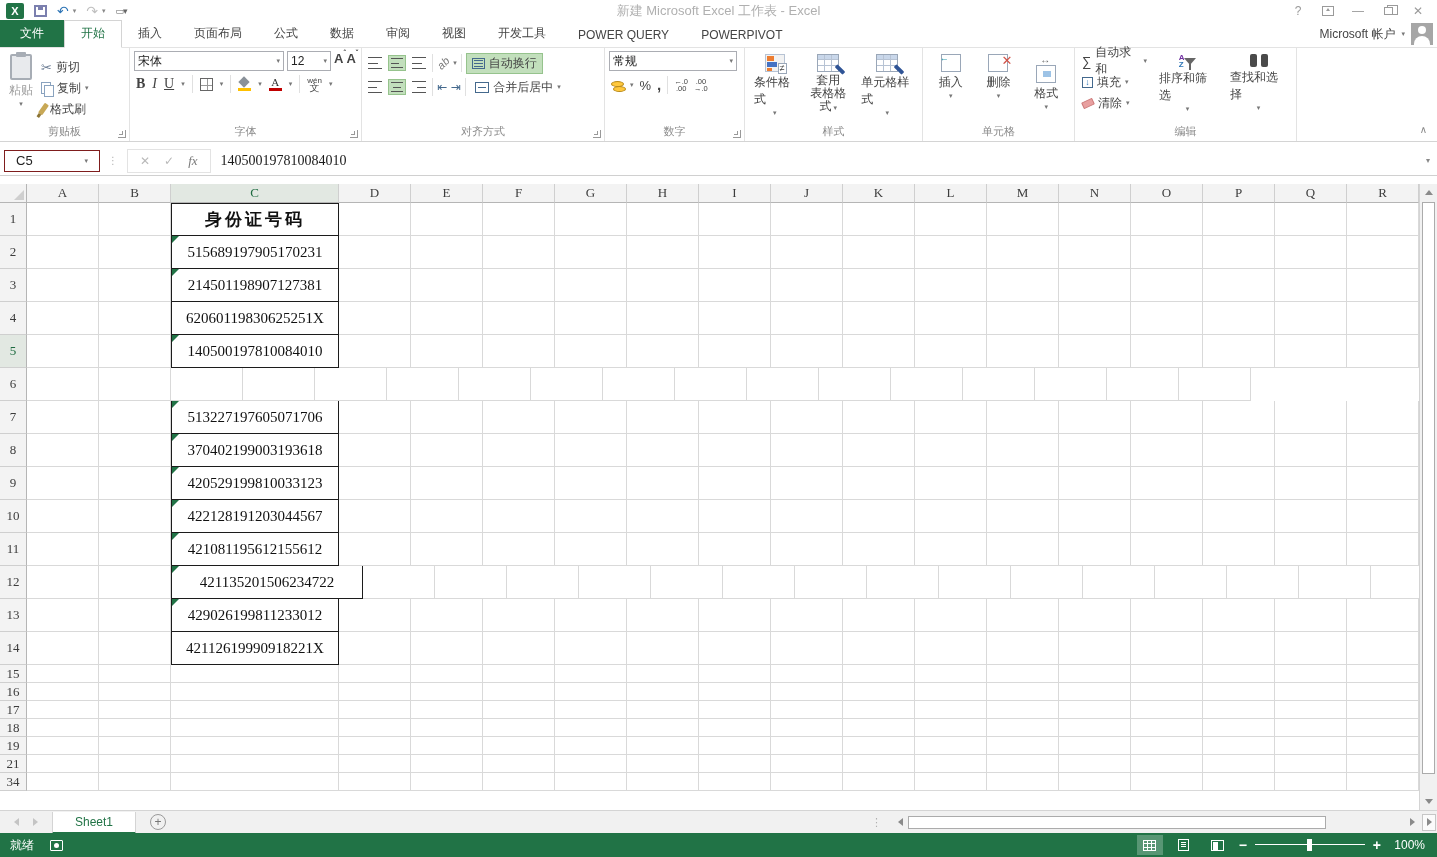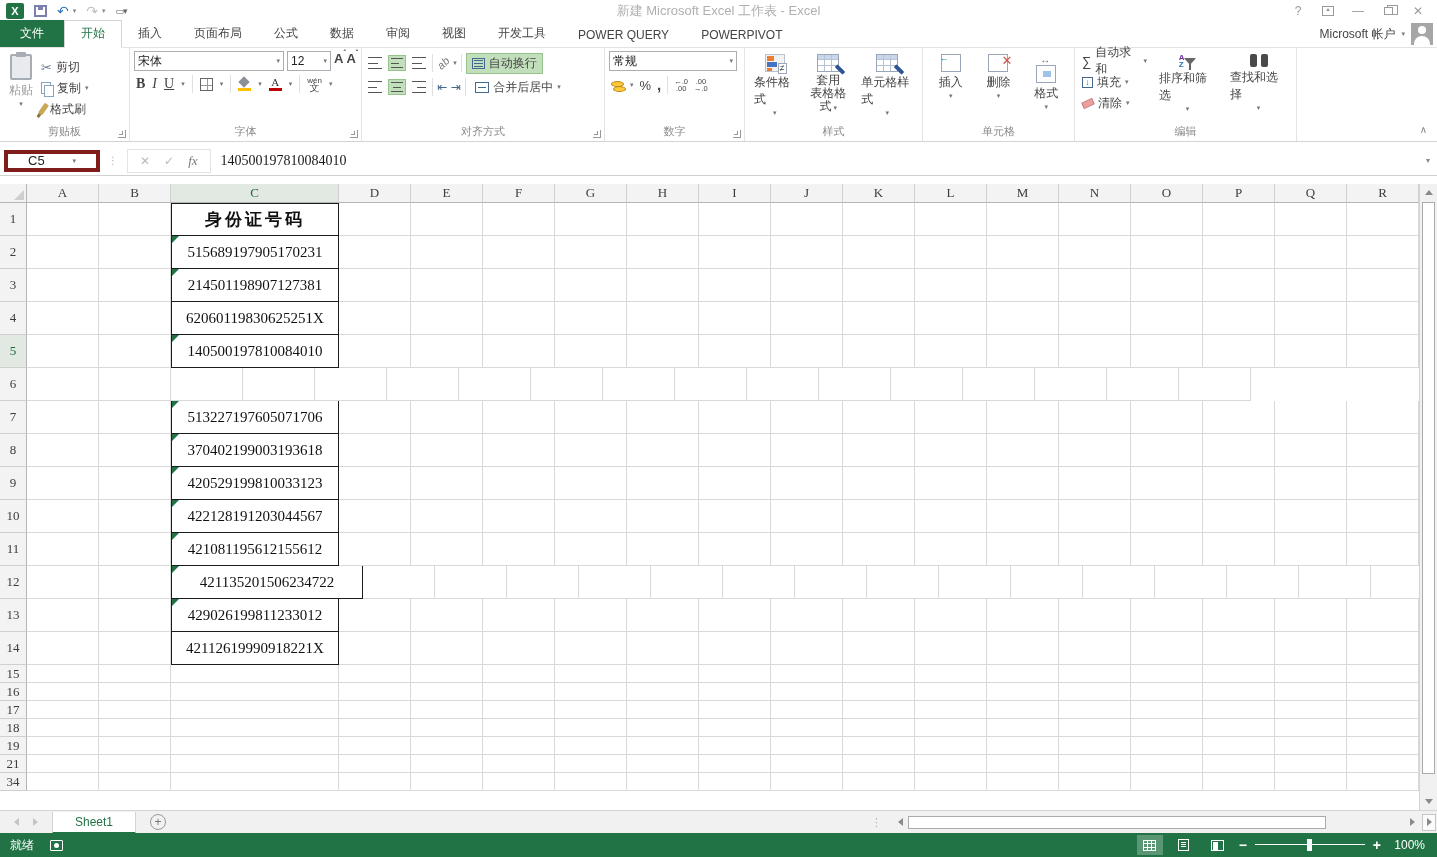--- a/index.html
+++ b/index.html
@@ -147,7 +147,7 @@
 
   
   .fbar { position:absolute; top:146px; left:0; right:0; height:30px; background:#fff; border-bottom:1px solid #d0d0d0; display:flex; align-items:center; }
-  .namebox { width:96px; height:22px; margin-left:4px; border:4px solid #7f1d1d; display:flex; align-items:center; justify-content:space-between; padding:0 20px; font-size:13px; color:#222; font-family:"Liberation Sans",sans-serif; }
+  .namebox { width:96px; height:22px; margin-left:4px; border:1px solid #7f1d1d; display:flex; align-items:center; justify-content:space-between; padding:0 11px; font-size:13px; color:#222; font-family:"Liberation Sans",sans-serif; }
   .fbar-dots { color:#b5b5b5; font-size:10px; margin:0 8px; letter-spacing:1px; }
   .fbtns { display:flex; align-items:center; gap:14px; border:1px solid #e3e3e3; height:24px; padding:0 12px; }
   .fx-x { color:#b9b9b9; font-size:12px; }

